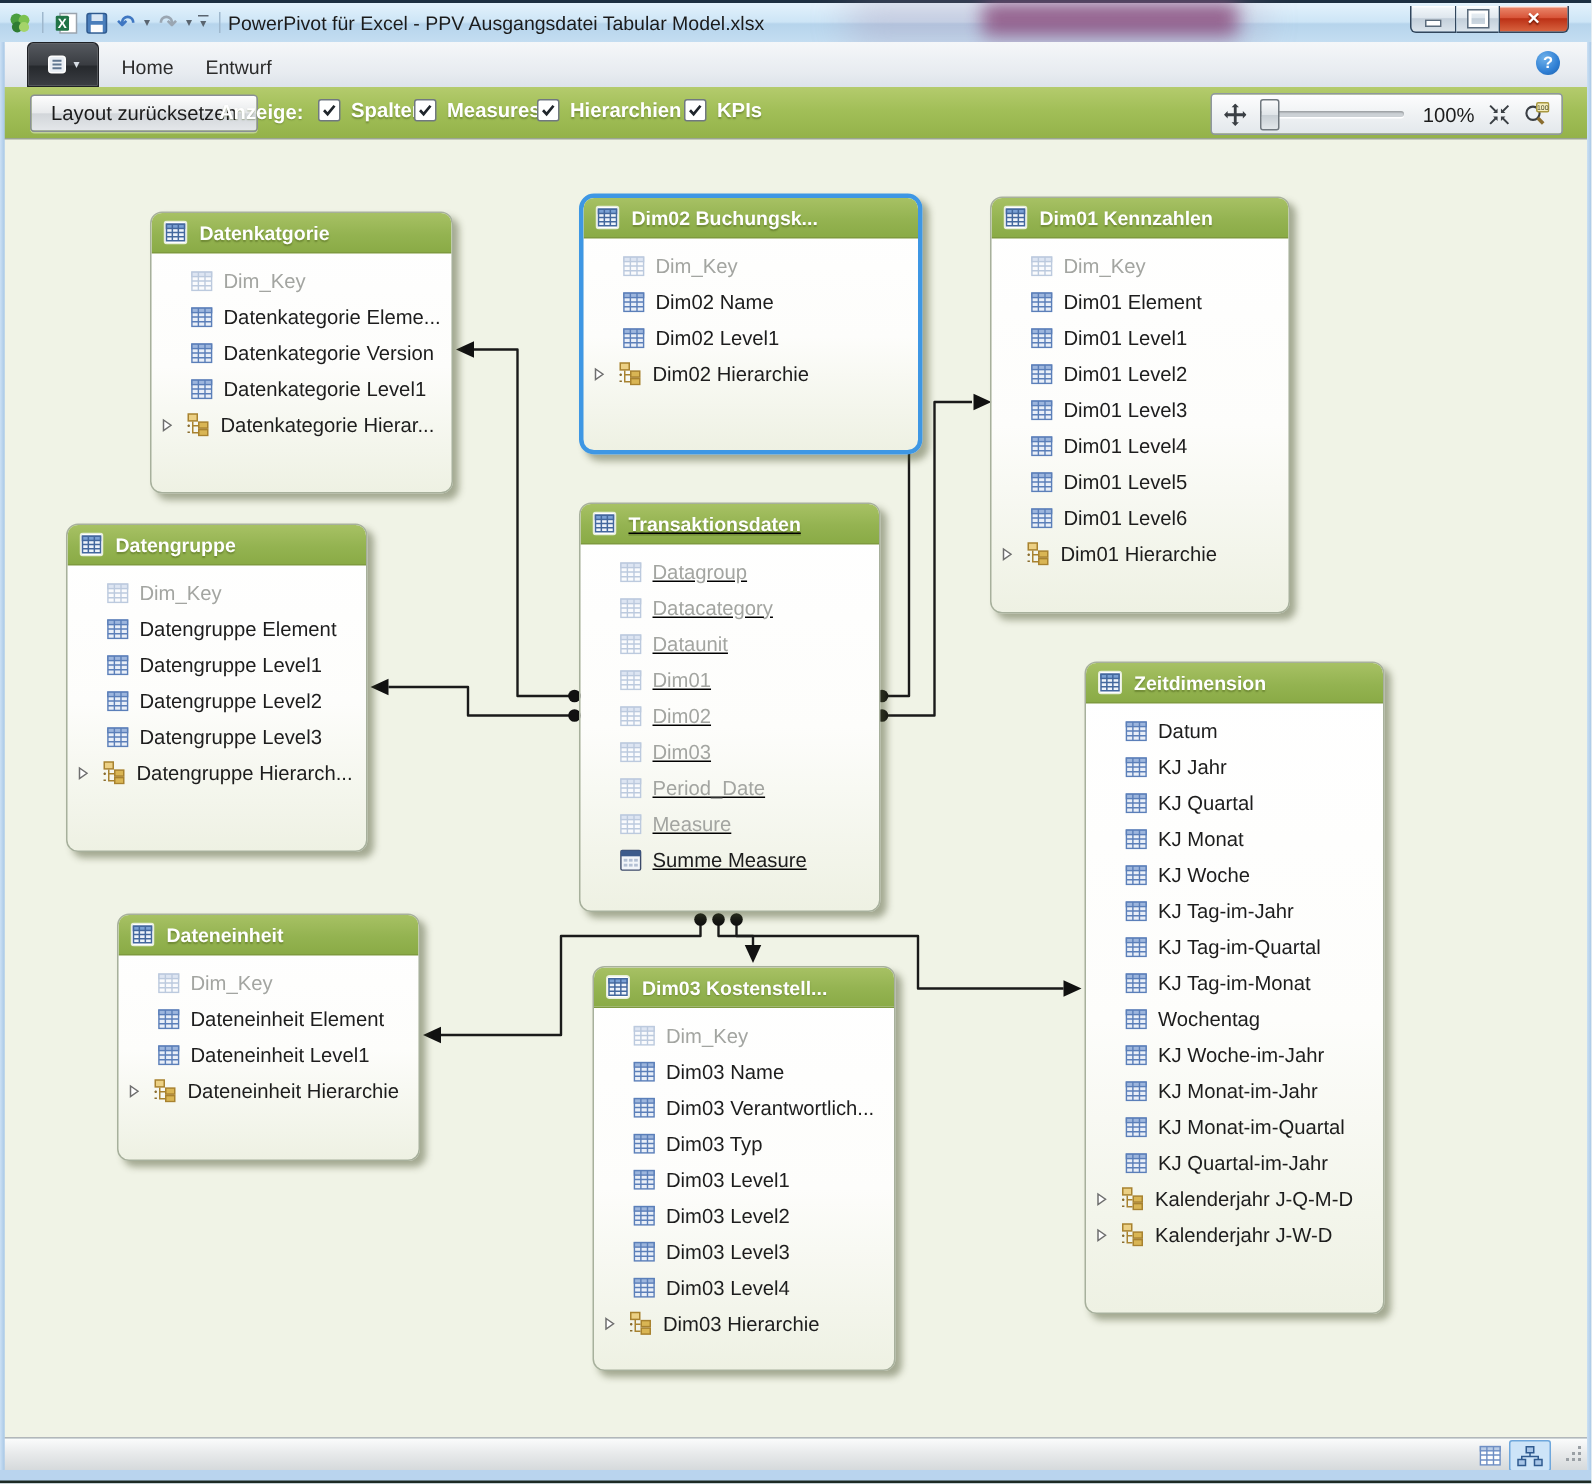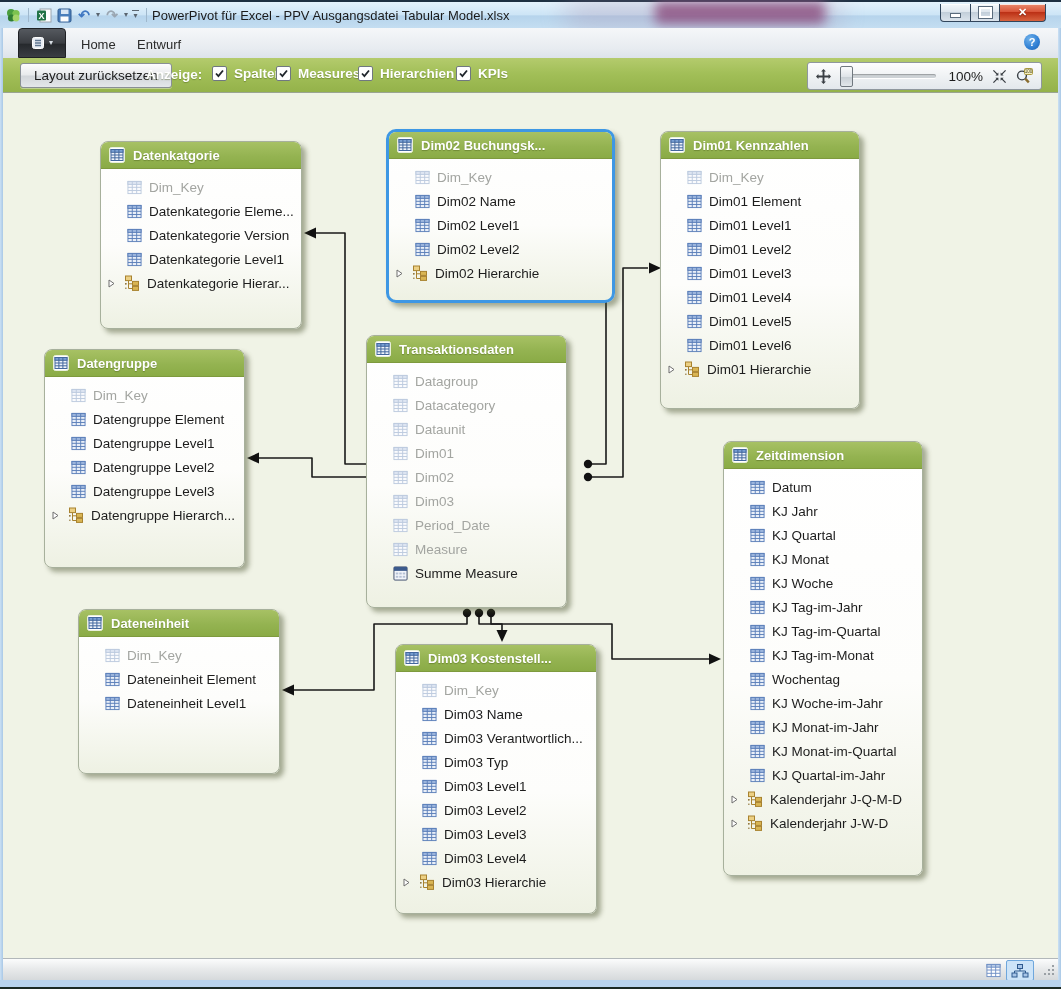--- a/index.html
+++ b/index.html
@@ -388,16 +388,6 @@
               </span>
               <span>Dim02 Level1</span>
             </div>
-            <div class="dg-row">
-              <span class="ric">
-                <svg width="15" height="15" viewBox="0 0 16 16">
-                  <rect x="1" y="1.5" width="14" height="13" fill="#e9eff8" stroke="#5b7fb9"></rect>
-                  <rect x="1" y="1.5" width="14" height="3.2" fill="#9db6dd" stroke="#5b7fb9"></rect>
-                  <path d="M5.6 1.5v13M10.3 1.5v13M1 7.8h14M1 11.2h14" stroke="#5b7fb9" fill="none"></path>
-                </svg>
-              </span>
-              <span>Dim02 Level2</span>
-            </div>
             <div class="dg-row hierarchy">
               <span class="exp">
                 <svg width="7" height="9" viewBox="0 0 7 9">

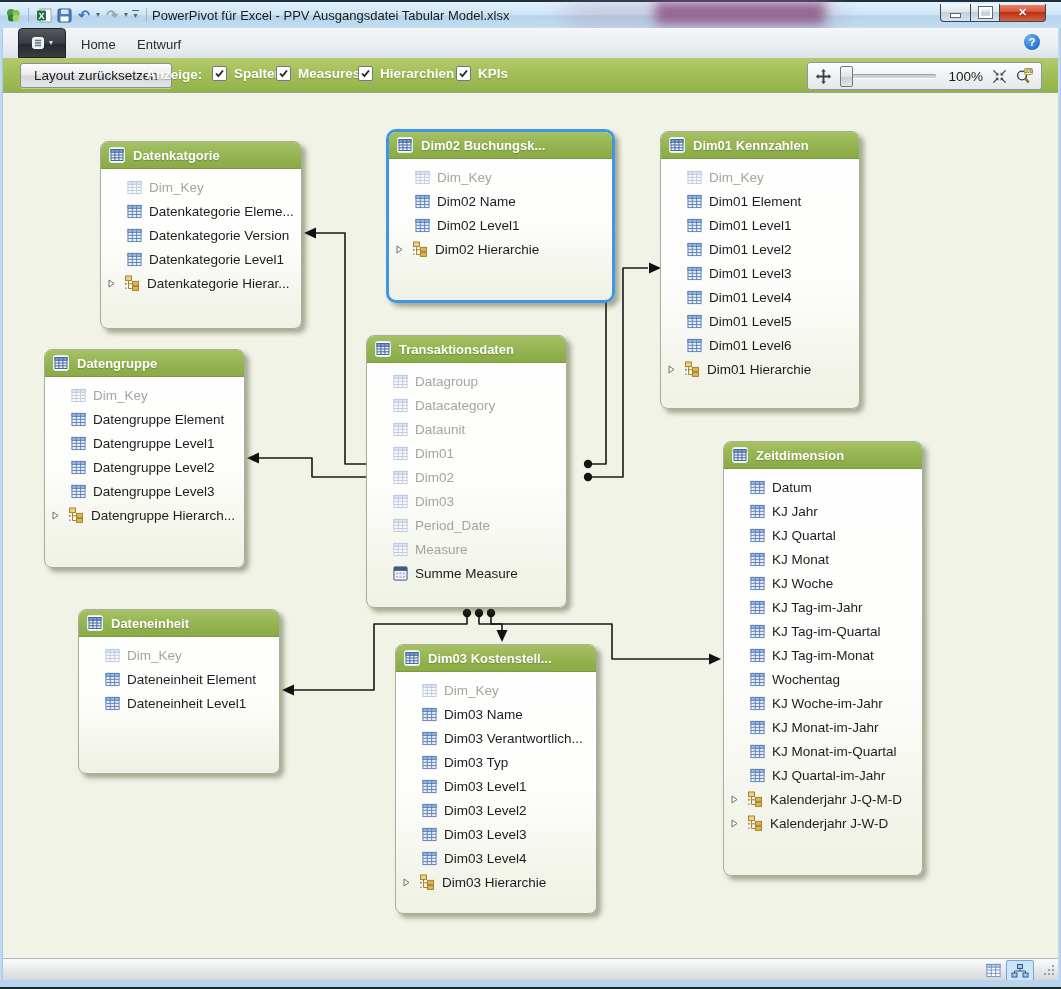--- a/index.html
+++ b/index.html
@@ -601,7 +601,7 @@
             </div>
           </div>
         </div>
-        <div class="dg-table" style="left: 363px; top: 242px; width: 201px; height: 273px;">
+        <div class="dg-table" style="left: 383px; top: 242px; width: 201px; height: 273px; text-decoration: underline;">
           <div class="dg-header">
             <span style="display: flex;">
               <svg width="16" height="16" viewBox="0 0 16 16">

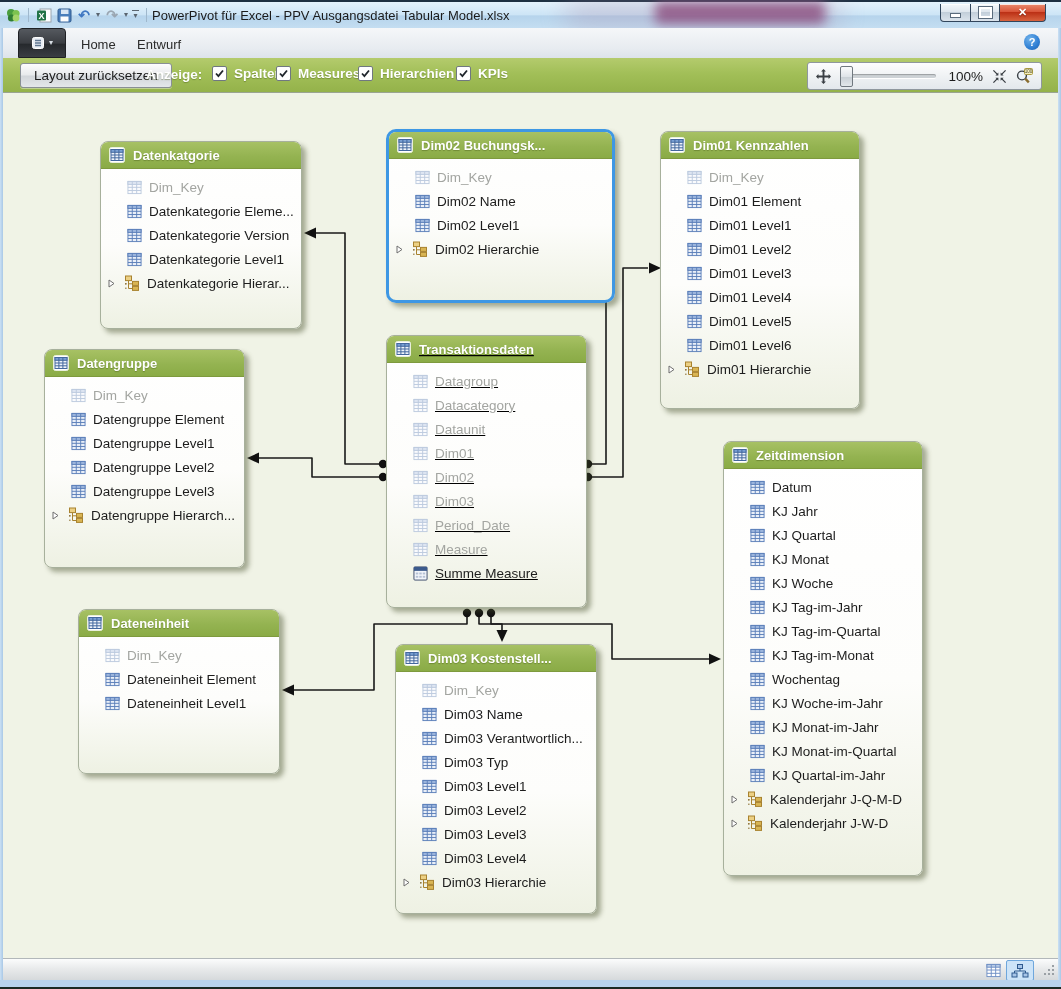--- a/index.html
+++ b/index.html
@@ -935,6 +935,23 @@
               </span>
               <span>Dateneinheit Level1</span>
             </div>
+            <div class="dg-row hierarchy">
+              <span class="exp">
+                <svg width="7" height="9" viewBox="0 0 7 9">
+                  <path d="M1 1l5 3.5L1 8z" fill="#fff" stroke="#6f6f6f"></path>
+                </svg>
+              </span>
+              <span class="ric">
+                <svg width="16" height="16" viewBox="0 0 16 16">
+                  <path d="M4.5 6v7.5h3.5M4.5 8.8h3.5" stroke="#a8822f" fill="none"></path>
+                  <rect x="1.5" y="1" width="6" height="4.6" fill="#ecd084" stroke="#a8822f"></rect>
+                  <rect x="8.5" y="6.4" width="6" height="4" fill="#d9b554" stroke="#a8822f"></rect>
+                  <rect x="8.5" y="11.4" width="6" height="4" fill="#d9b554" stroke="#a8822f"></rect>
+                  <path d="M1 8.8h1.6M1.8 8v1.6M1 13.2h1.6" stroke="#8a6d2f"></path>
+                </svg>
+              </span>
+              <span>Dateneinheit Hierarchie</span>
+            </div>
           </div>
         </div>
         <div class="dg-table" style="left: 392px; top: 551px; width: 202px; height: 270px;">

